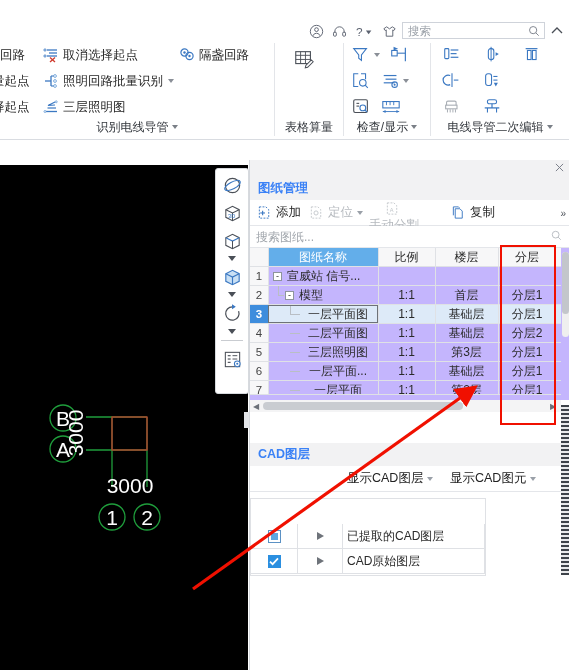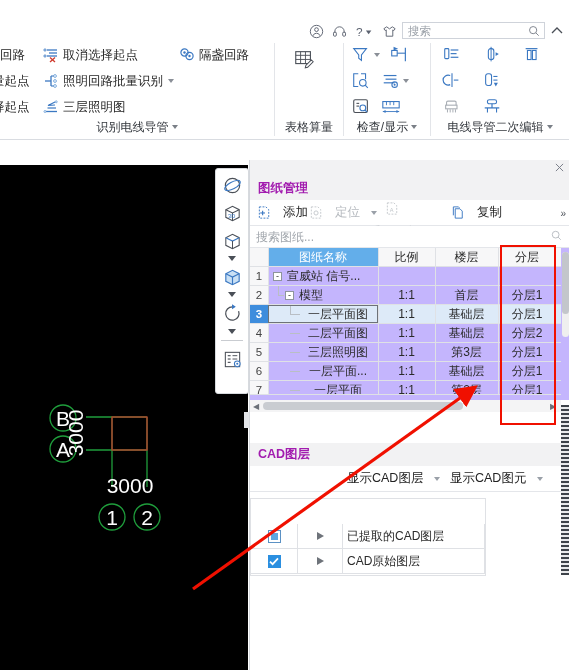--- a/index.html
+++ b/index.html
@@ -64,7 +64,7 @@
   .dock{position:absolute;left:249px;top:160px;width:320px;height:510px;background:#ffffff;border-left:1px solid #d5d8dd;}
   .dock-topbar{position:absolute;left:0;top:0;width:320px;height:17px;background:#f2f2f3;}
   .dock-x{position:absolute;right:6px;top:1px;color:#7b808a;}
-  .panel-title{position:absolute;left:8px;height:23px;display:flex;align-items:center;font-size:12.5px;color:#a21caf;font-weight:bold;}
+  .panel-title{position:absolute;left:8px;height:23px;display:flex;align-items:center;font-size:12.5px;color:#3b82f6;font-weight:bold;}
   .panel-head{position:absolute;left:0;width:320px;height:23px;background:#f2f2f3;border-bottom:1px solid #e2e4e8;}
 
   .tb{position:absolute;left:0;width:320px;height:25px;background:#ffffff;border-bottom:1px solid #e4e6ea;}

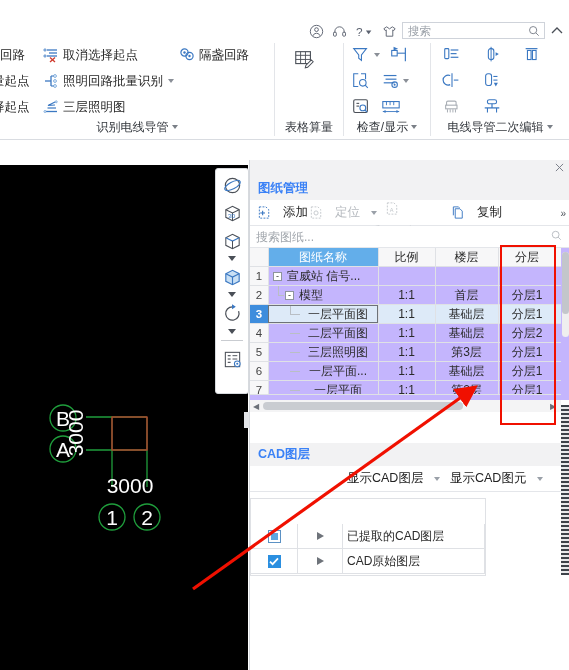--- a/index.html
+++ b/index.html
@@ -68,7 +68,7 @@
   .panel-head{position:absolute;left:0;width:320px;height:23px;background:#f2f2f3;border-bottom:1px solid #e2e4e8;}
 
   .tb{position:absolute;left:0;width:320px;height:25px;background:#ffffff;border-bottom:1px solid #e4e6ea;}
-  .tbitem{position:absolute;top:0;height:25px;display:flex;align-items:center;font-size:12.5px;white-space:nowrap;gap:7px;}
+  .tbitem{position:absolute;top:0;height:25px;display:flex;align-items:center;font-size:12.5px;white-space:nowrap;}
   .tbitem.dim{color:#b6babf;}
   .tbitem .lbl{margin-left:3px;}
   .tbitem .dd{display:inline-block;margin-left:4px;border-left:3.5px solid transparent;border-right:3.5px solid transparent;border-top:4px solid #9aa0a8;}

